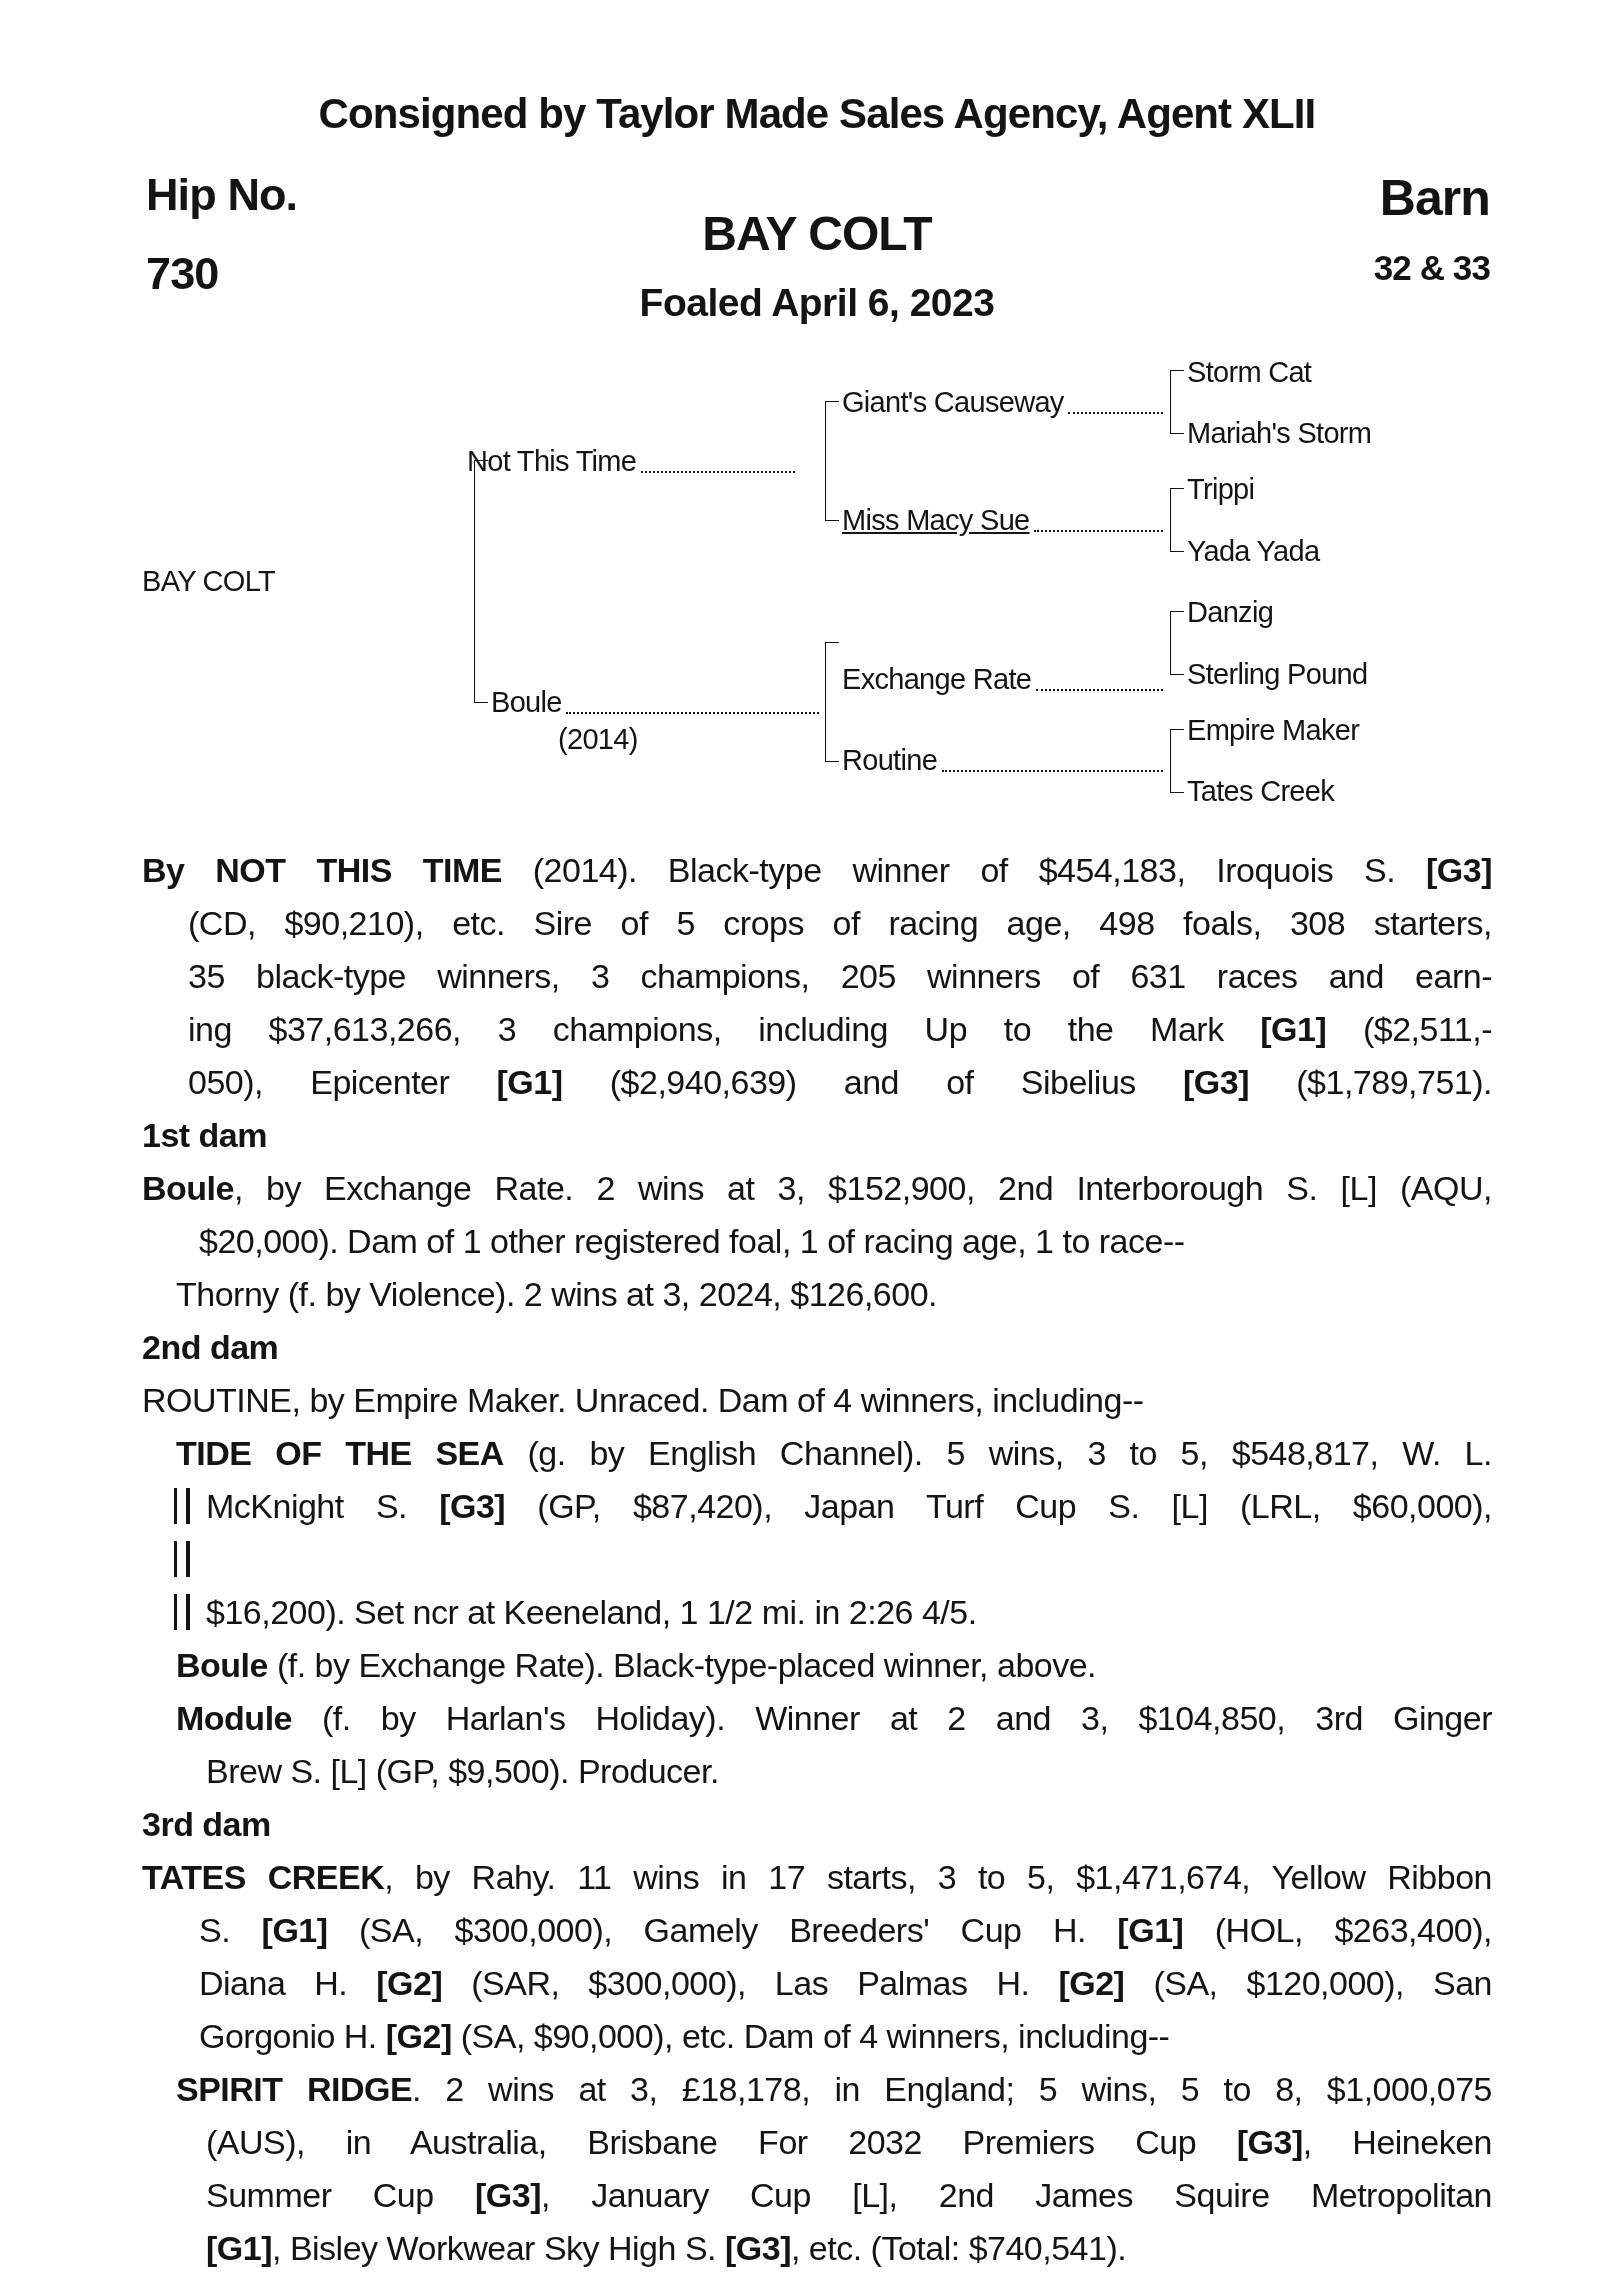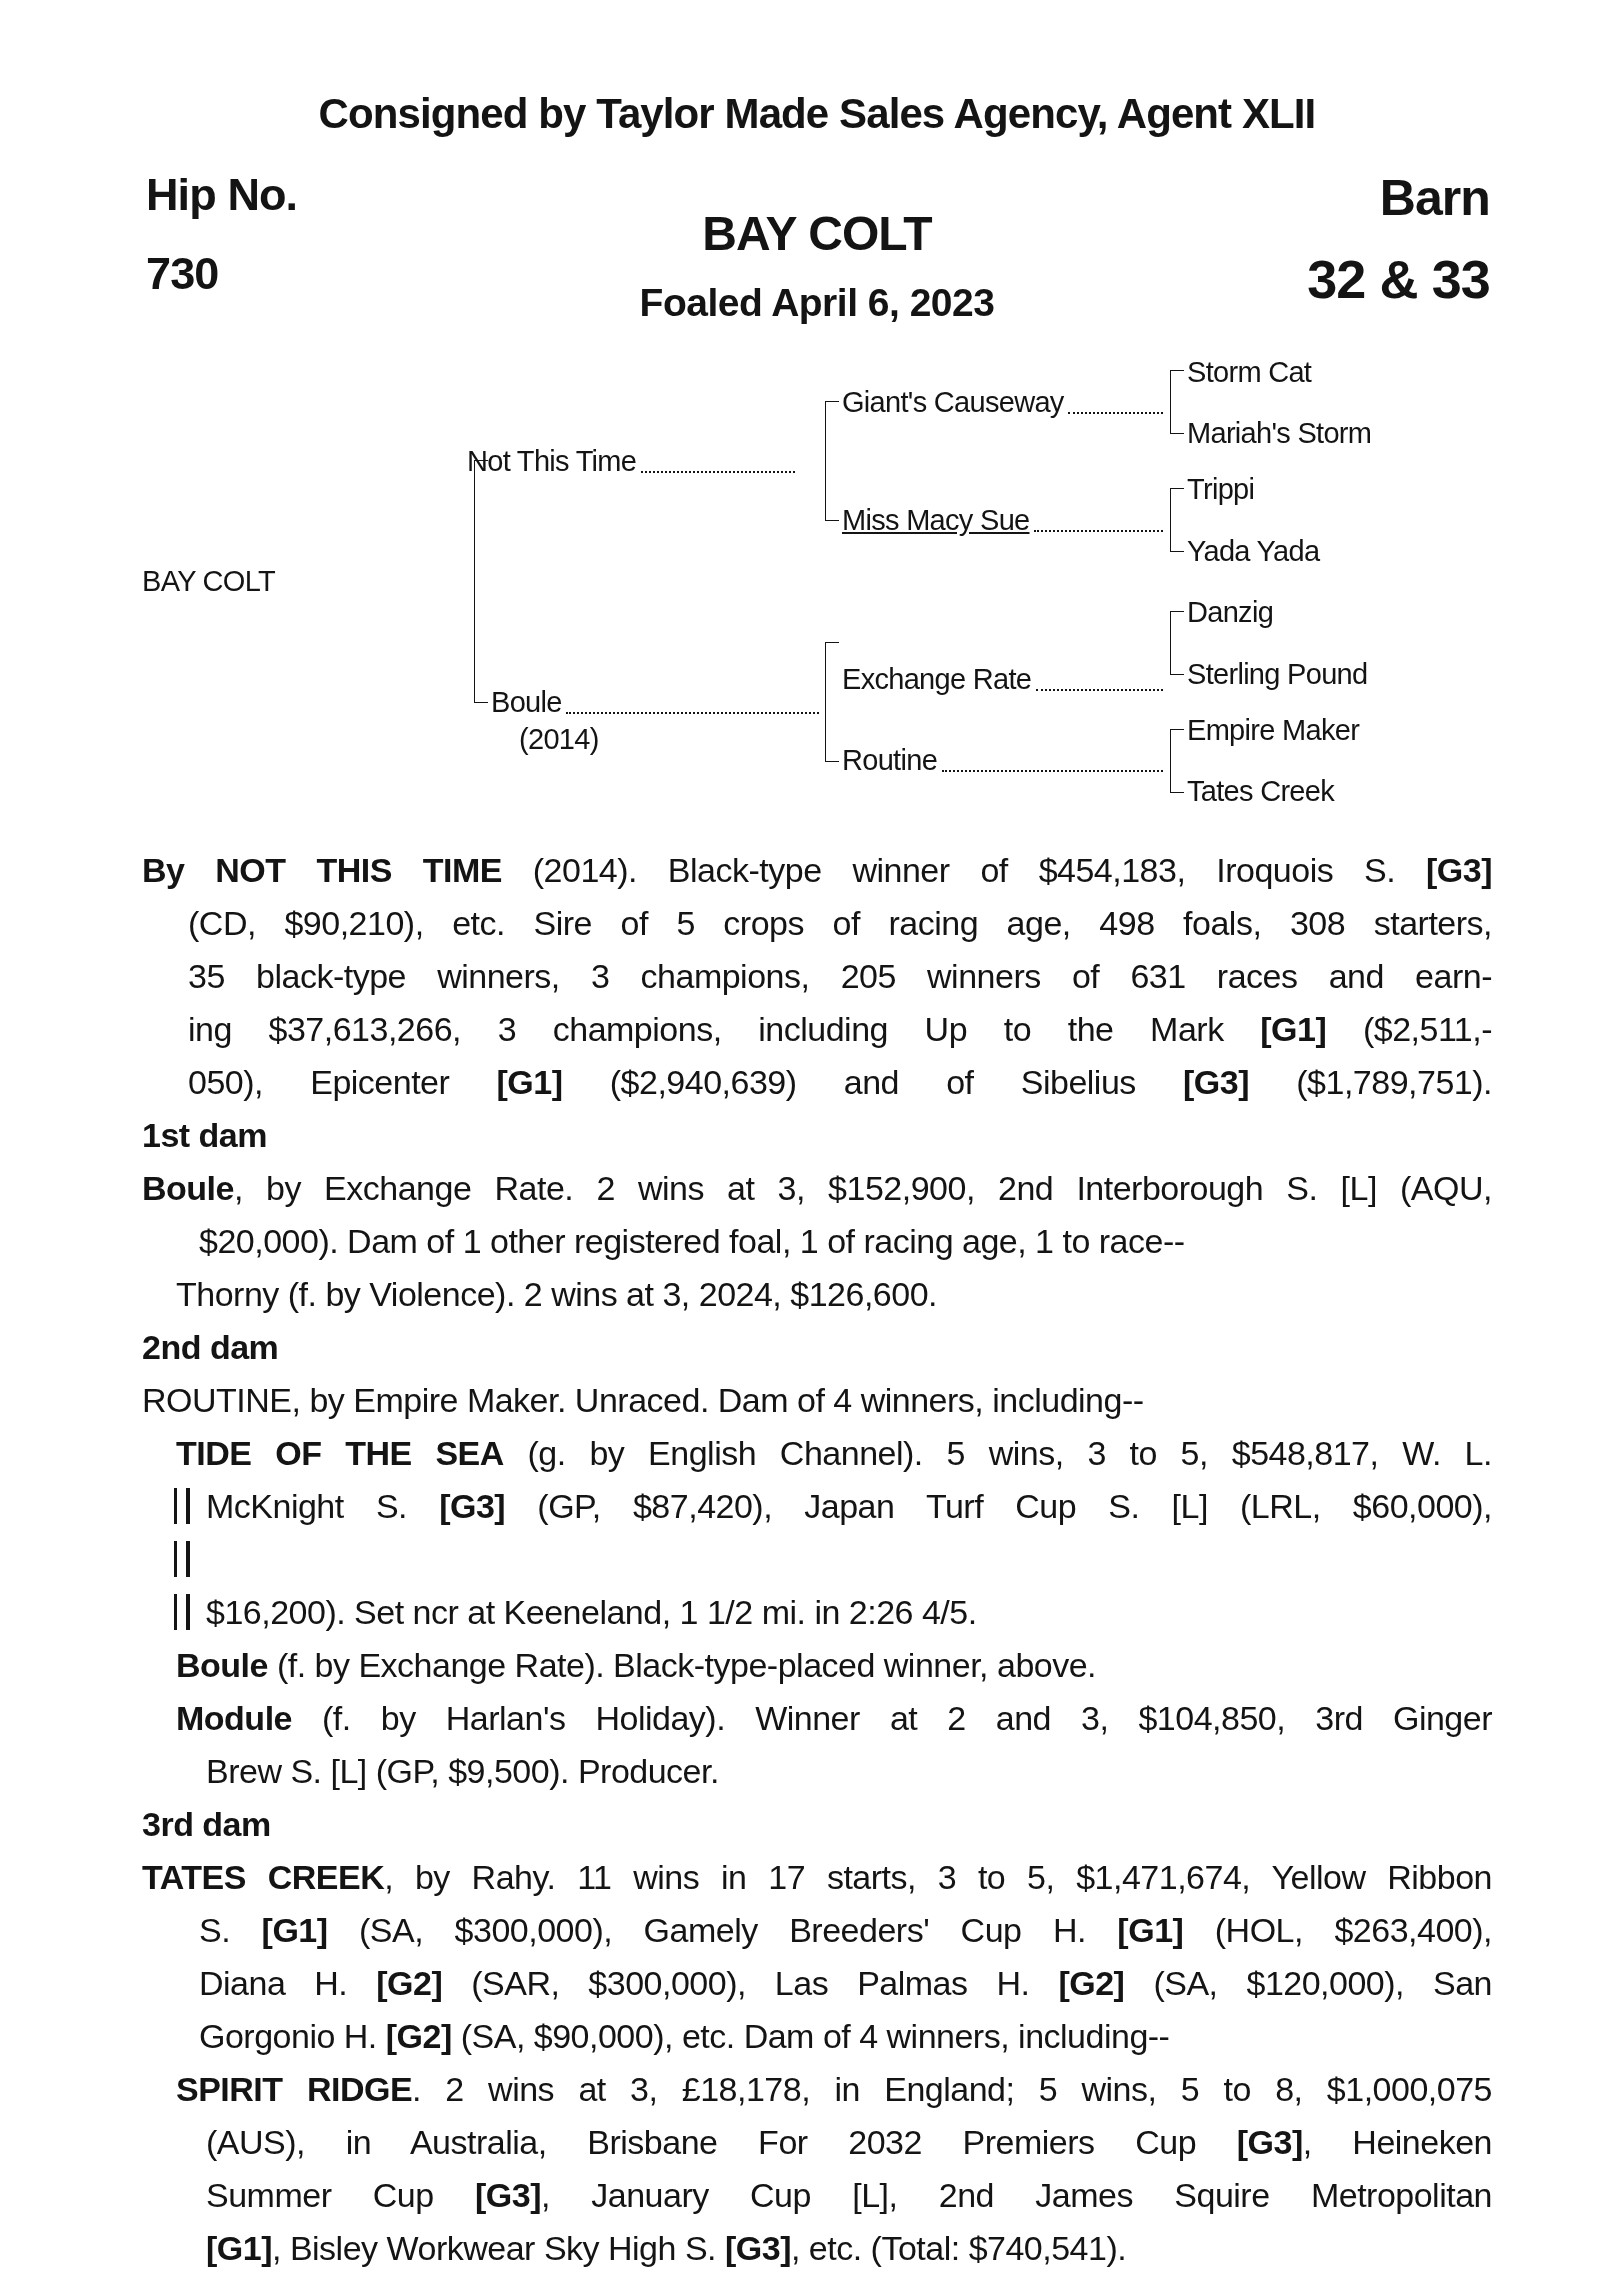--- a/index.html
+++ b/index.html
@@ -14,7 +14,7 @@
   .hip-label{position:absolute;left:146px;top:169px;font-weight:bold;font-size:45px;letter-spacing:-0.9px;}
   .hip-num{position:absolute;left:146px;top:248px;font-weight:bold;font-size:45px;letter-spacing:-0.9px;}
   .barn-label{position:absolute;right:126px;top:169px;font-weight:bold;font-size:50px;letter-spacing:-0.9px;}
-  .barn-num{position:absolute;right:126px;top:248px;font-weight:bold;font-size:54px;letter-spacing:-0.9px;}
+  .barn-num{position:absolute;right:126px;top:248px;font-weight:bold;font-size:35px;letter-spacing:-0.9px;}
   .title{position:absolute;left:142px;top:206px;width:1350px;text-align:center;
          font-weight:bold;font-size:48px;letter-spacing:-0.9px;}
   .foaled{position:absolute;left:142px;top:281px;width:1350px;text-align:center;

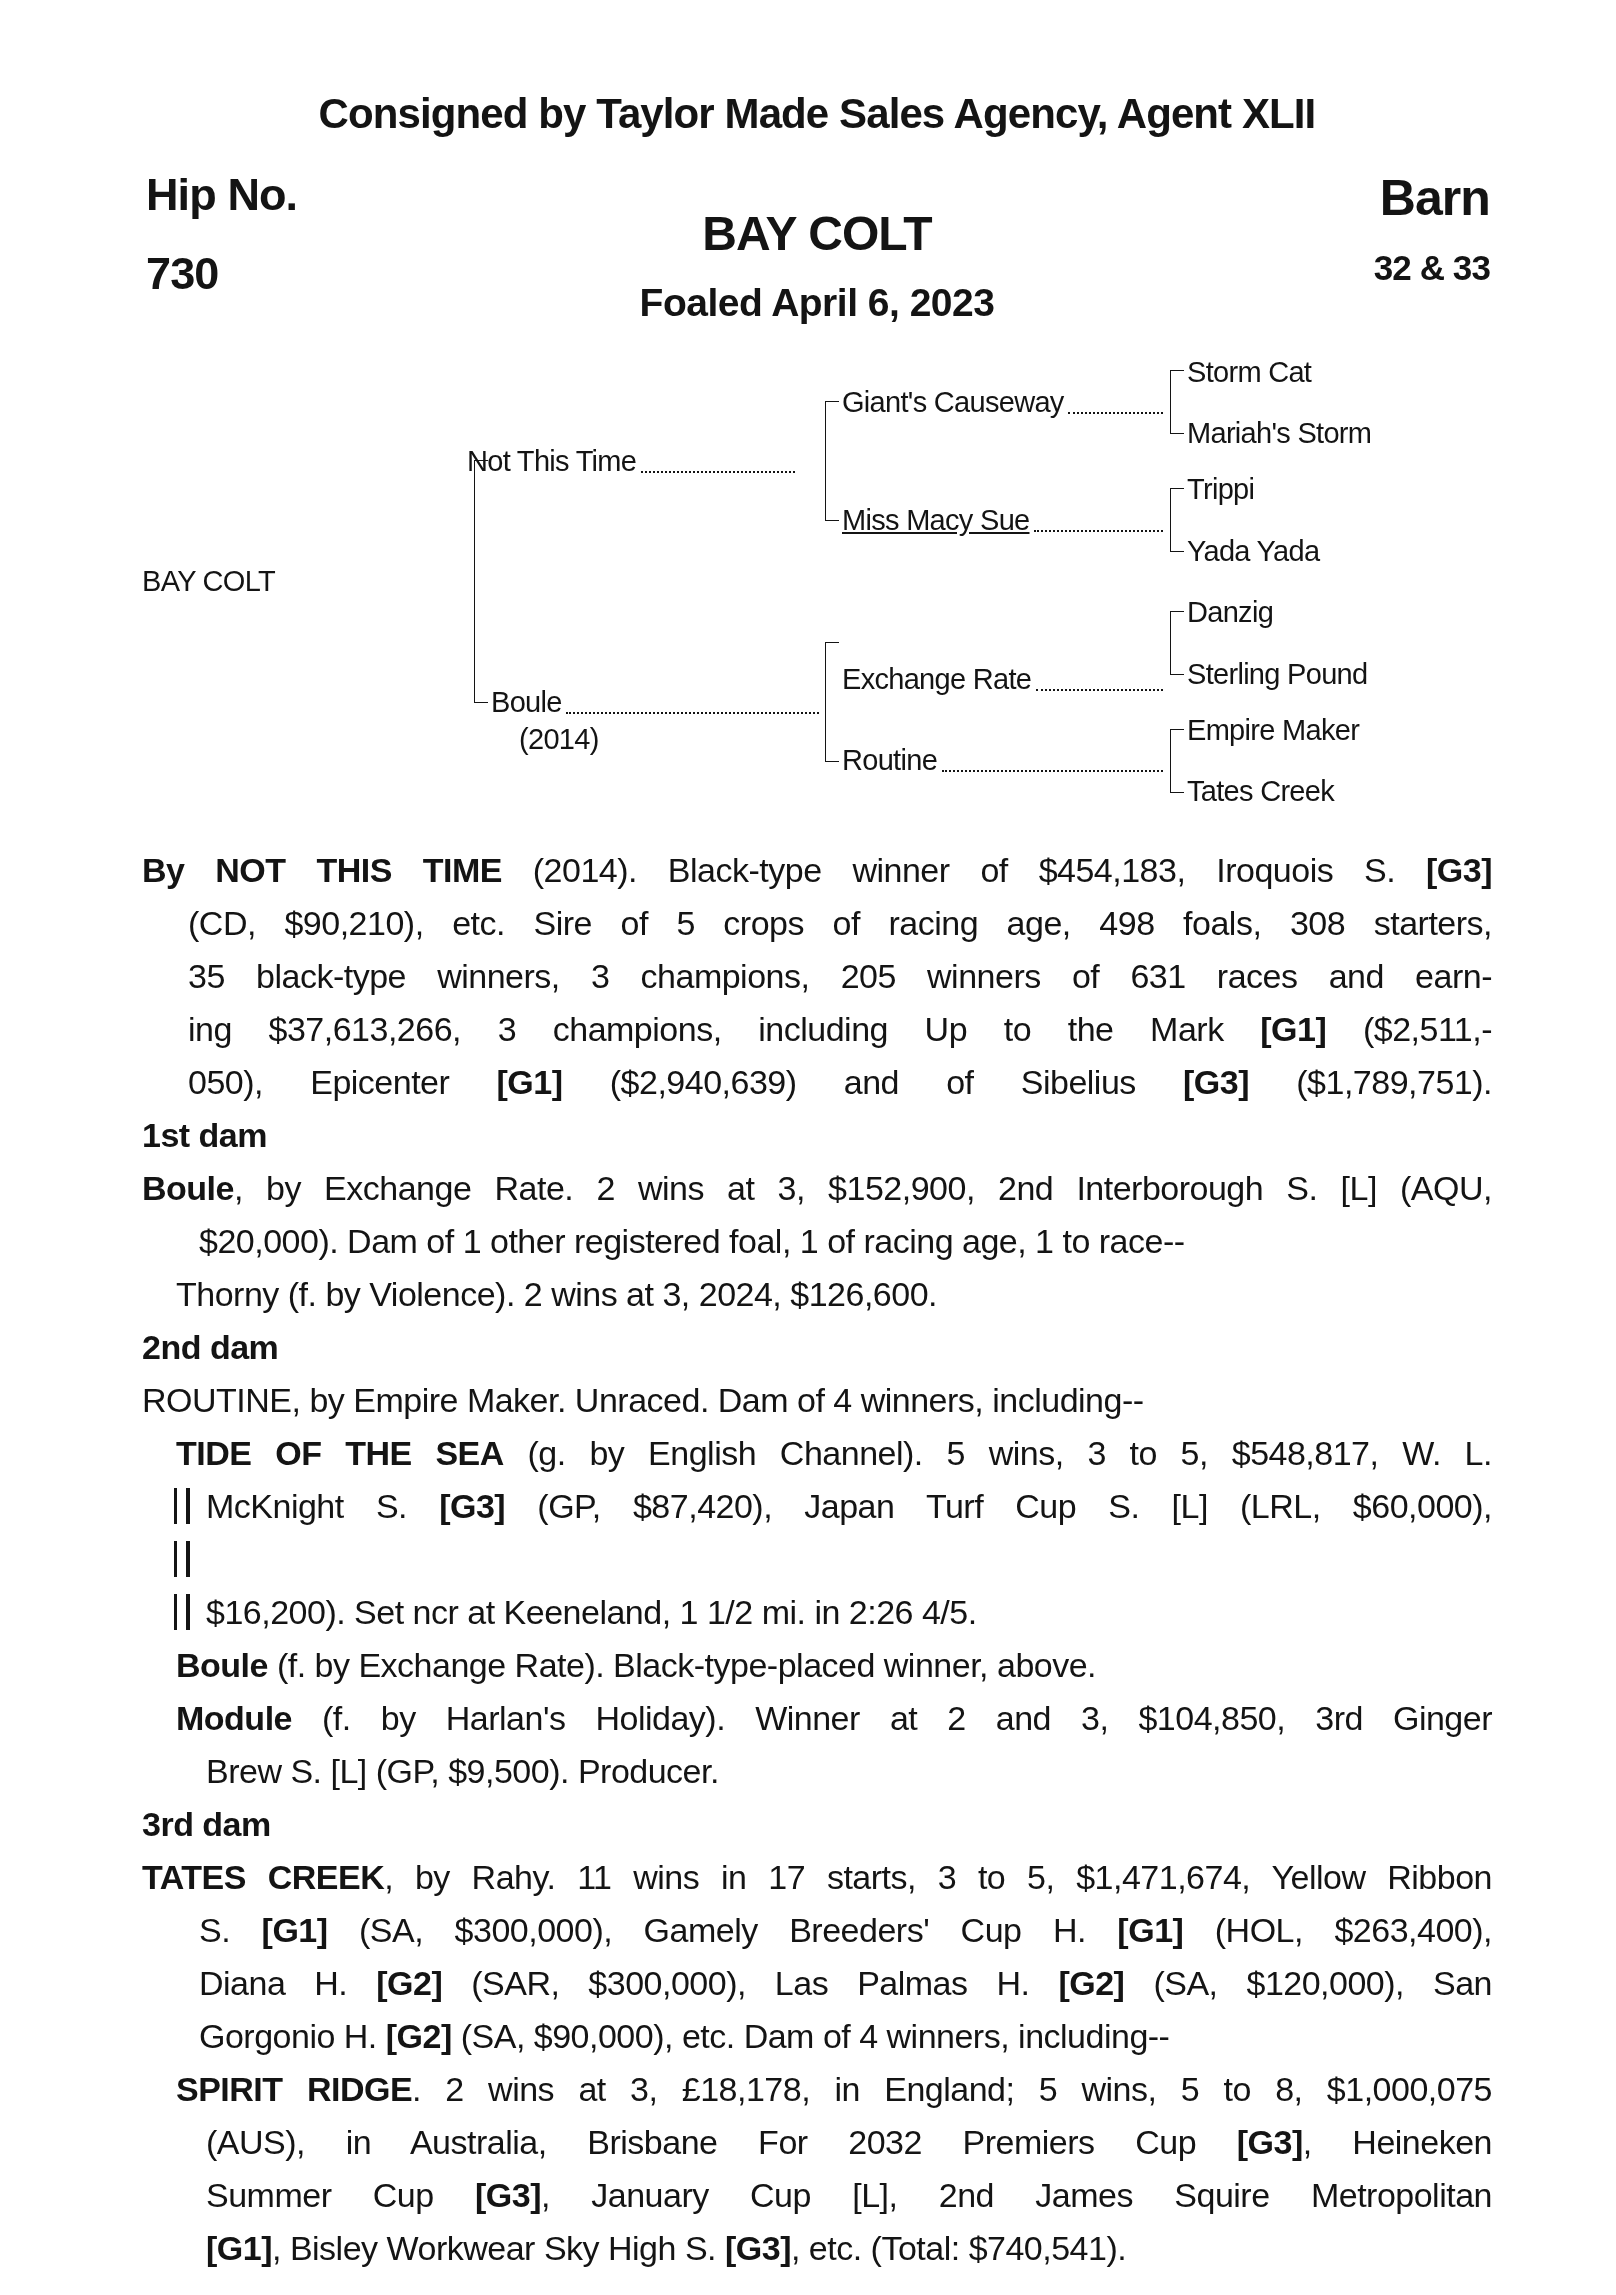--- a/index.html
+++ b/index.html
@@ -66,7 +66,7 @@
       <span class="nm">Boule</span>
       <span class="ld"></span>
     </div>
-    <div class="yr" style="left:519px;top:721px;">(2014)</div>
+    <div class="yr" style="left:558px;top:721px;">(2014)</div>
 
     <div class="pe" style="left:842px;top:384px;width:324px;">
       <span class="nm">Giant's Causeway</span>

